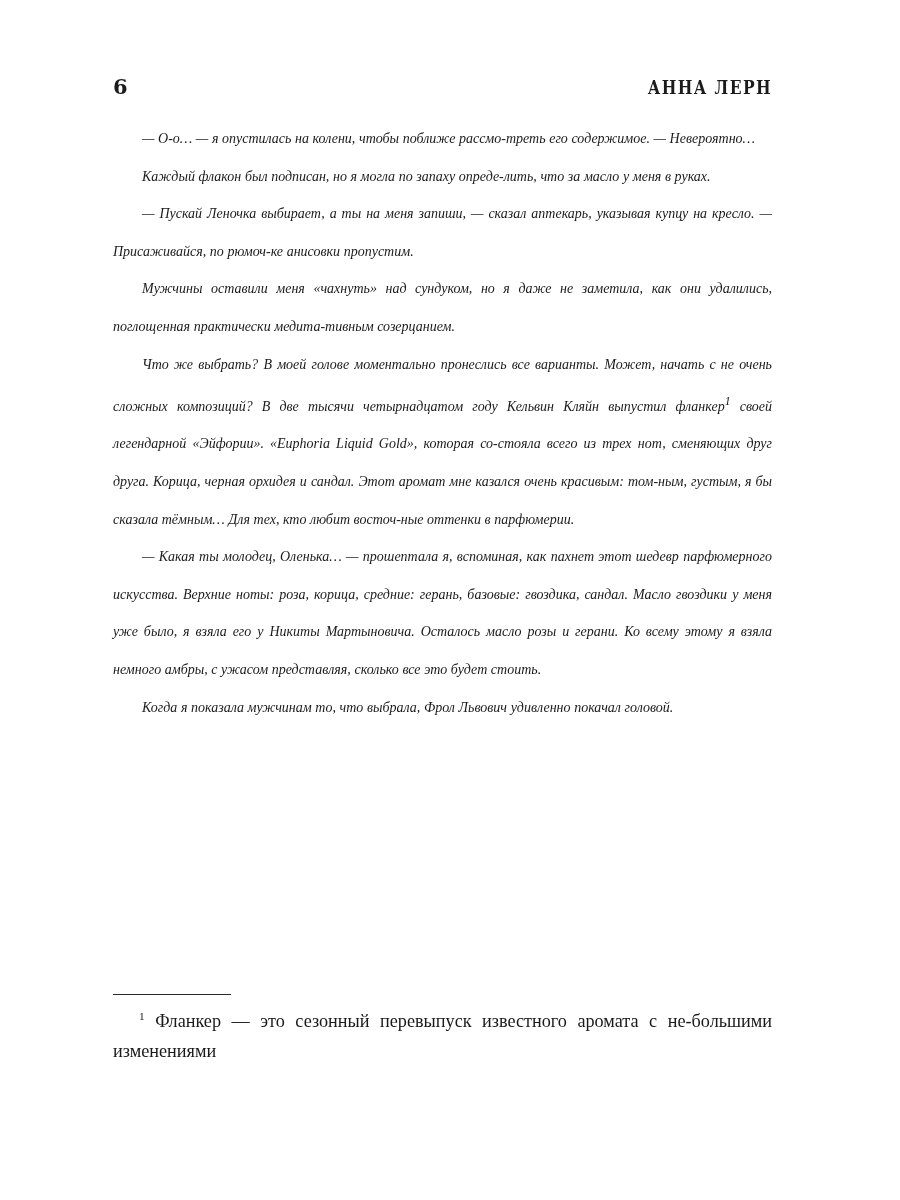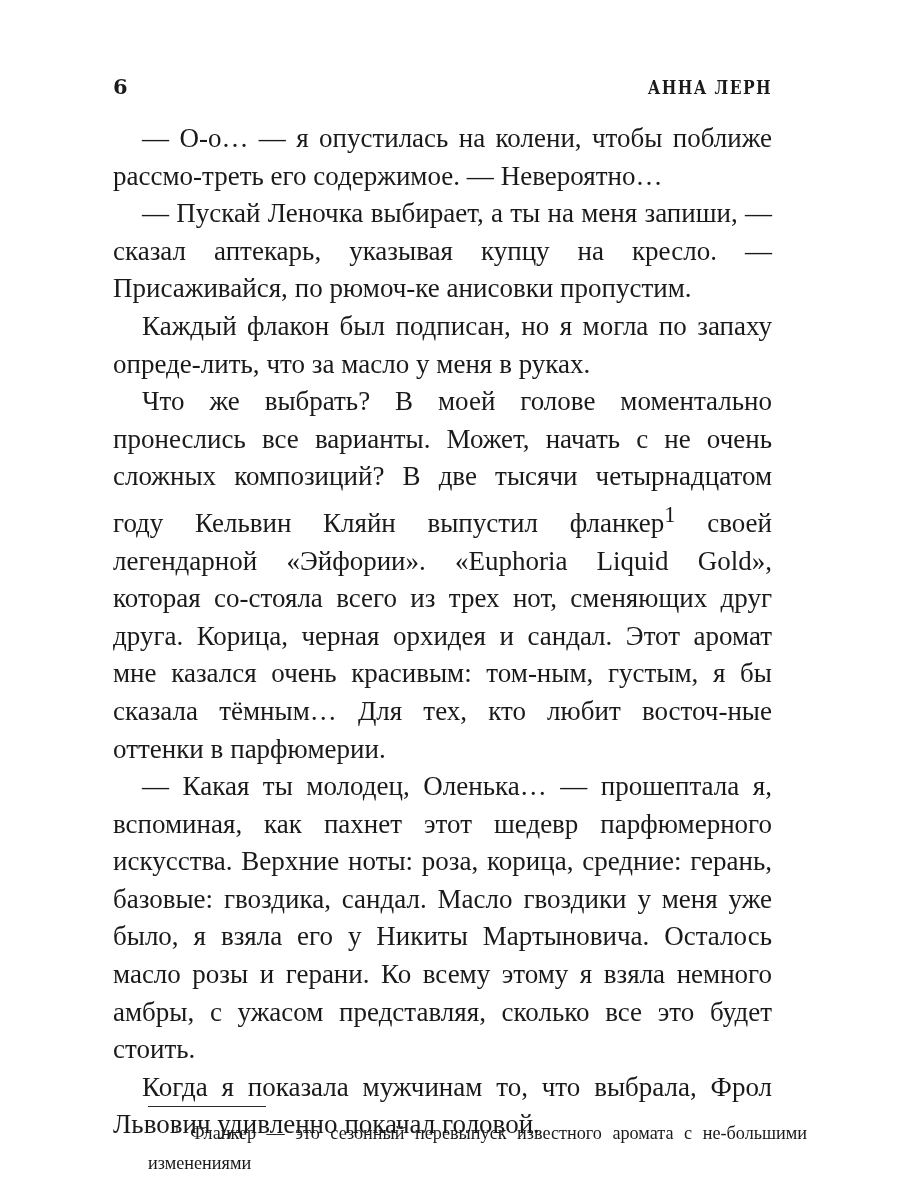--- a/index.html
+++ b/index.html
@@ -65,13 +65,14 @@
   }
   .para {
     margin: 0;
-    font-size: 27px;
+    font-size: 14px;
     line-height: 37.6px;
     text-align: justify;
     text-justify: inter-word;
     text-indent: 29px;
     hyphens: manual;
     word-spacing: 0.1px;
+    font-style: italic;
   }
 
   

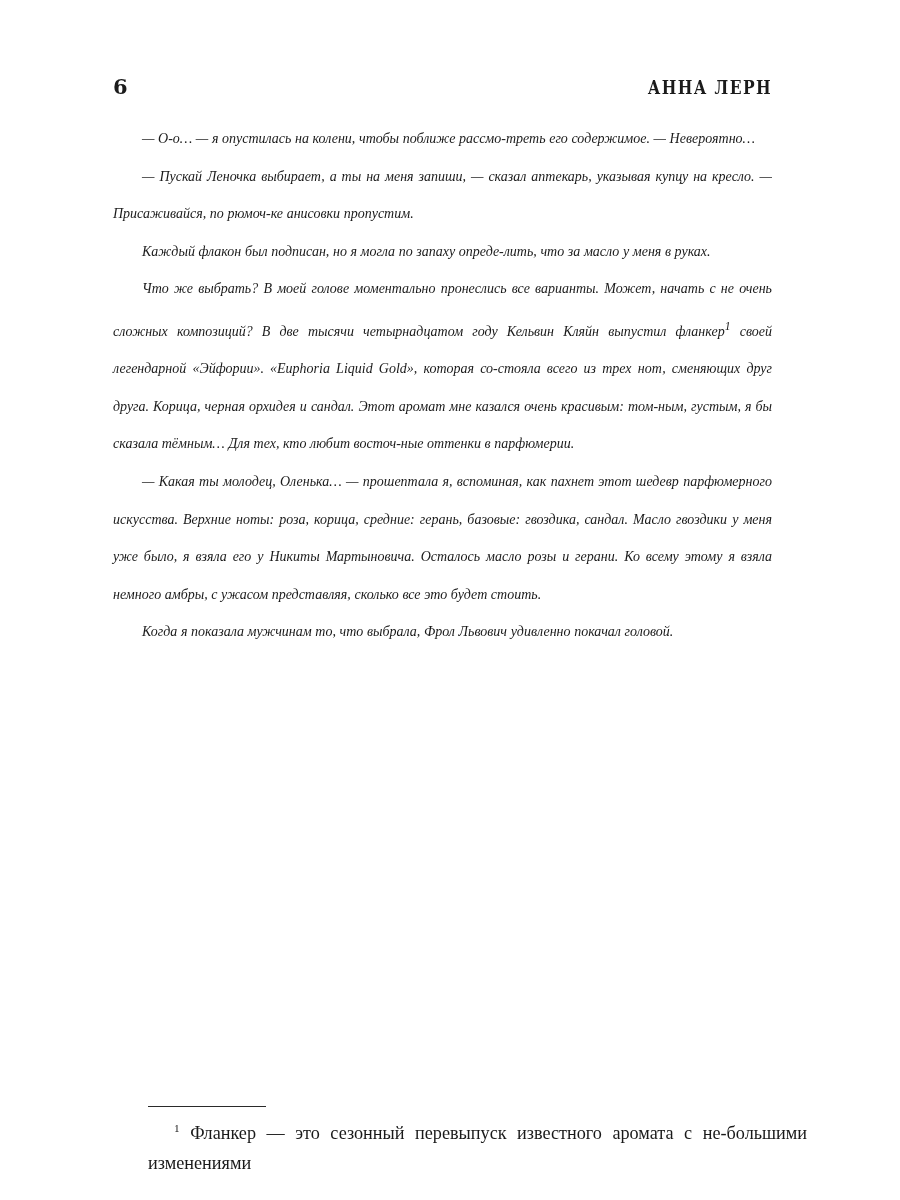--- a/index.html
+++ b/index.html
@@ -115,8 +115,8 @@
   <div class="textblock">
 
     <p class="para">— О-​о… — я опустилась на колени, чтобы поближе рассмо-​треть его содержимое. — Невероятно…</p>
+    <p class="para">Каждый флакон был подписан, но я могла по запаху опреде-​лить, что за масло у меня в руках.</p>
     <p class="para">— Пускай Леночка выбирает, а ты на меня запиши, — сказал аптекарь, указывая купцу на кресло. — Присаживайся, по рюмоч-​ке анисовки пропустим.</p>
-    <p class="para">Каждый флакон был подписан, но я могла по запаху опреде-​лить, что за масло у меня в руках.</p>
 
     <p class="para"><span>Что же выбрать? В моей голове моментально пронеслись все варианты. Может, начать с не очень сложных композиций? В две тысячи четырнадцатом году Кельвин Кляйн выпустил фланкер</span><sup class="fn-​marker">1</sup><span> своей легендарной «Эйфории». «Euphoria Liquid Gold», которая со-​стояла всего из трех нот, сменяющих друг друга. Корица, черная орхидея и сандал. Этот аромат мне казался очень красивым: том-​ным, густым, я бы сказала тёмным… Для тех, кто любит восточ-​ные оттенки в парфюмерии.</span></p>
 

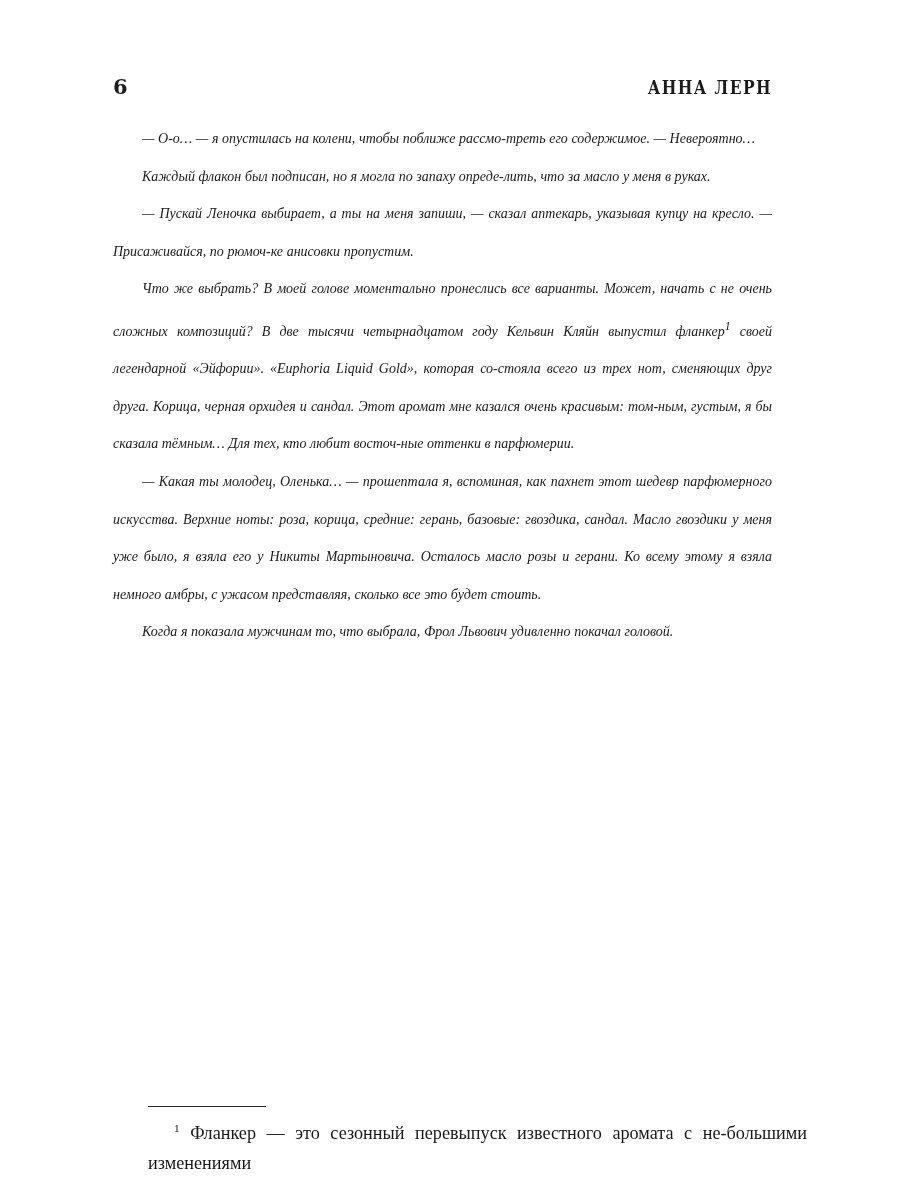--- a/index.html
+++ b/index.html
@@ -117,6 +117,7 @@
     <p class="para">— О-​о… — я опустилась на колени, чтобы поближе рассмо-​треть его содержимое. — Невероятно…</p>
     <p class="para">Каждый флакон был подписан, но я могла по запаху опреде-​лить, что за масло у меня в руках.</p>
     <p class="para">— Пускай Леночка выбирает, а ты на меня запиши, — сказал аптекарь, указывая купцу на кресло. — Присаживайся, по рюмоч-​ке анисовки пропустим.</p>
+    <p class="para">Мужчины оставили меня «чахнуть» над сундуком, но я даже не заметила, как они удалились, поглощенная практически медита-​тивным созерцанием.</p>
 
     <p class="para"><span>Что же выбрать? В моей голове моментально пронеслись все варианты. Может, начать с не очень сложных композиций? В две тысячи четырнадцатом году Кельвин Кляйн выпустил фланкер</span><sup class="fn-​marker">1</sup><span> своей легендарной «Эйфории». «Euphoria Liquid Gold», которая со-​стояла всего из трех нот, сменяющих друг друга. Корица, черная орхидея и сандал. Этот аромат мне казался очень красивым: том-​ным, густым, я бы сказала тёмным… Для тех, кто любит восточ-​ные оттенки в парфюмерии.</span></p>
 

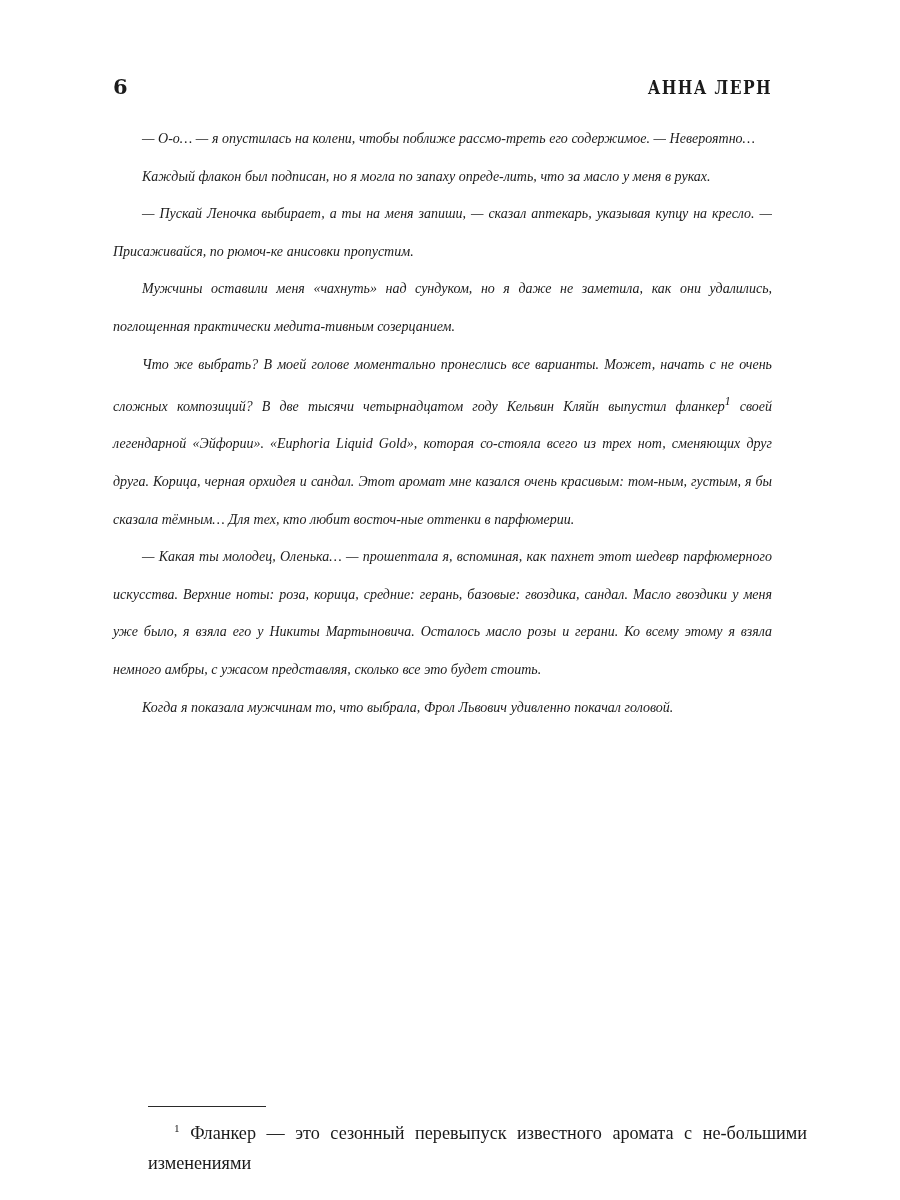--- a/index.html
+++ b/index.html
@@ -79,9 +79,8 @@
   .footnote-area {
     position: absolute;
     left: 113px;
-    top: 1106px;
+    top: 994px;
     width: 659px;
-    margin-left: 35px;
   }
   .footnote-rule {
     width: 118px;

